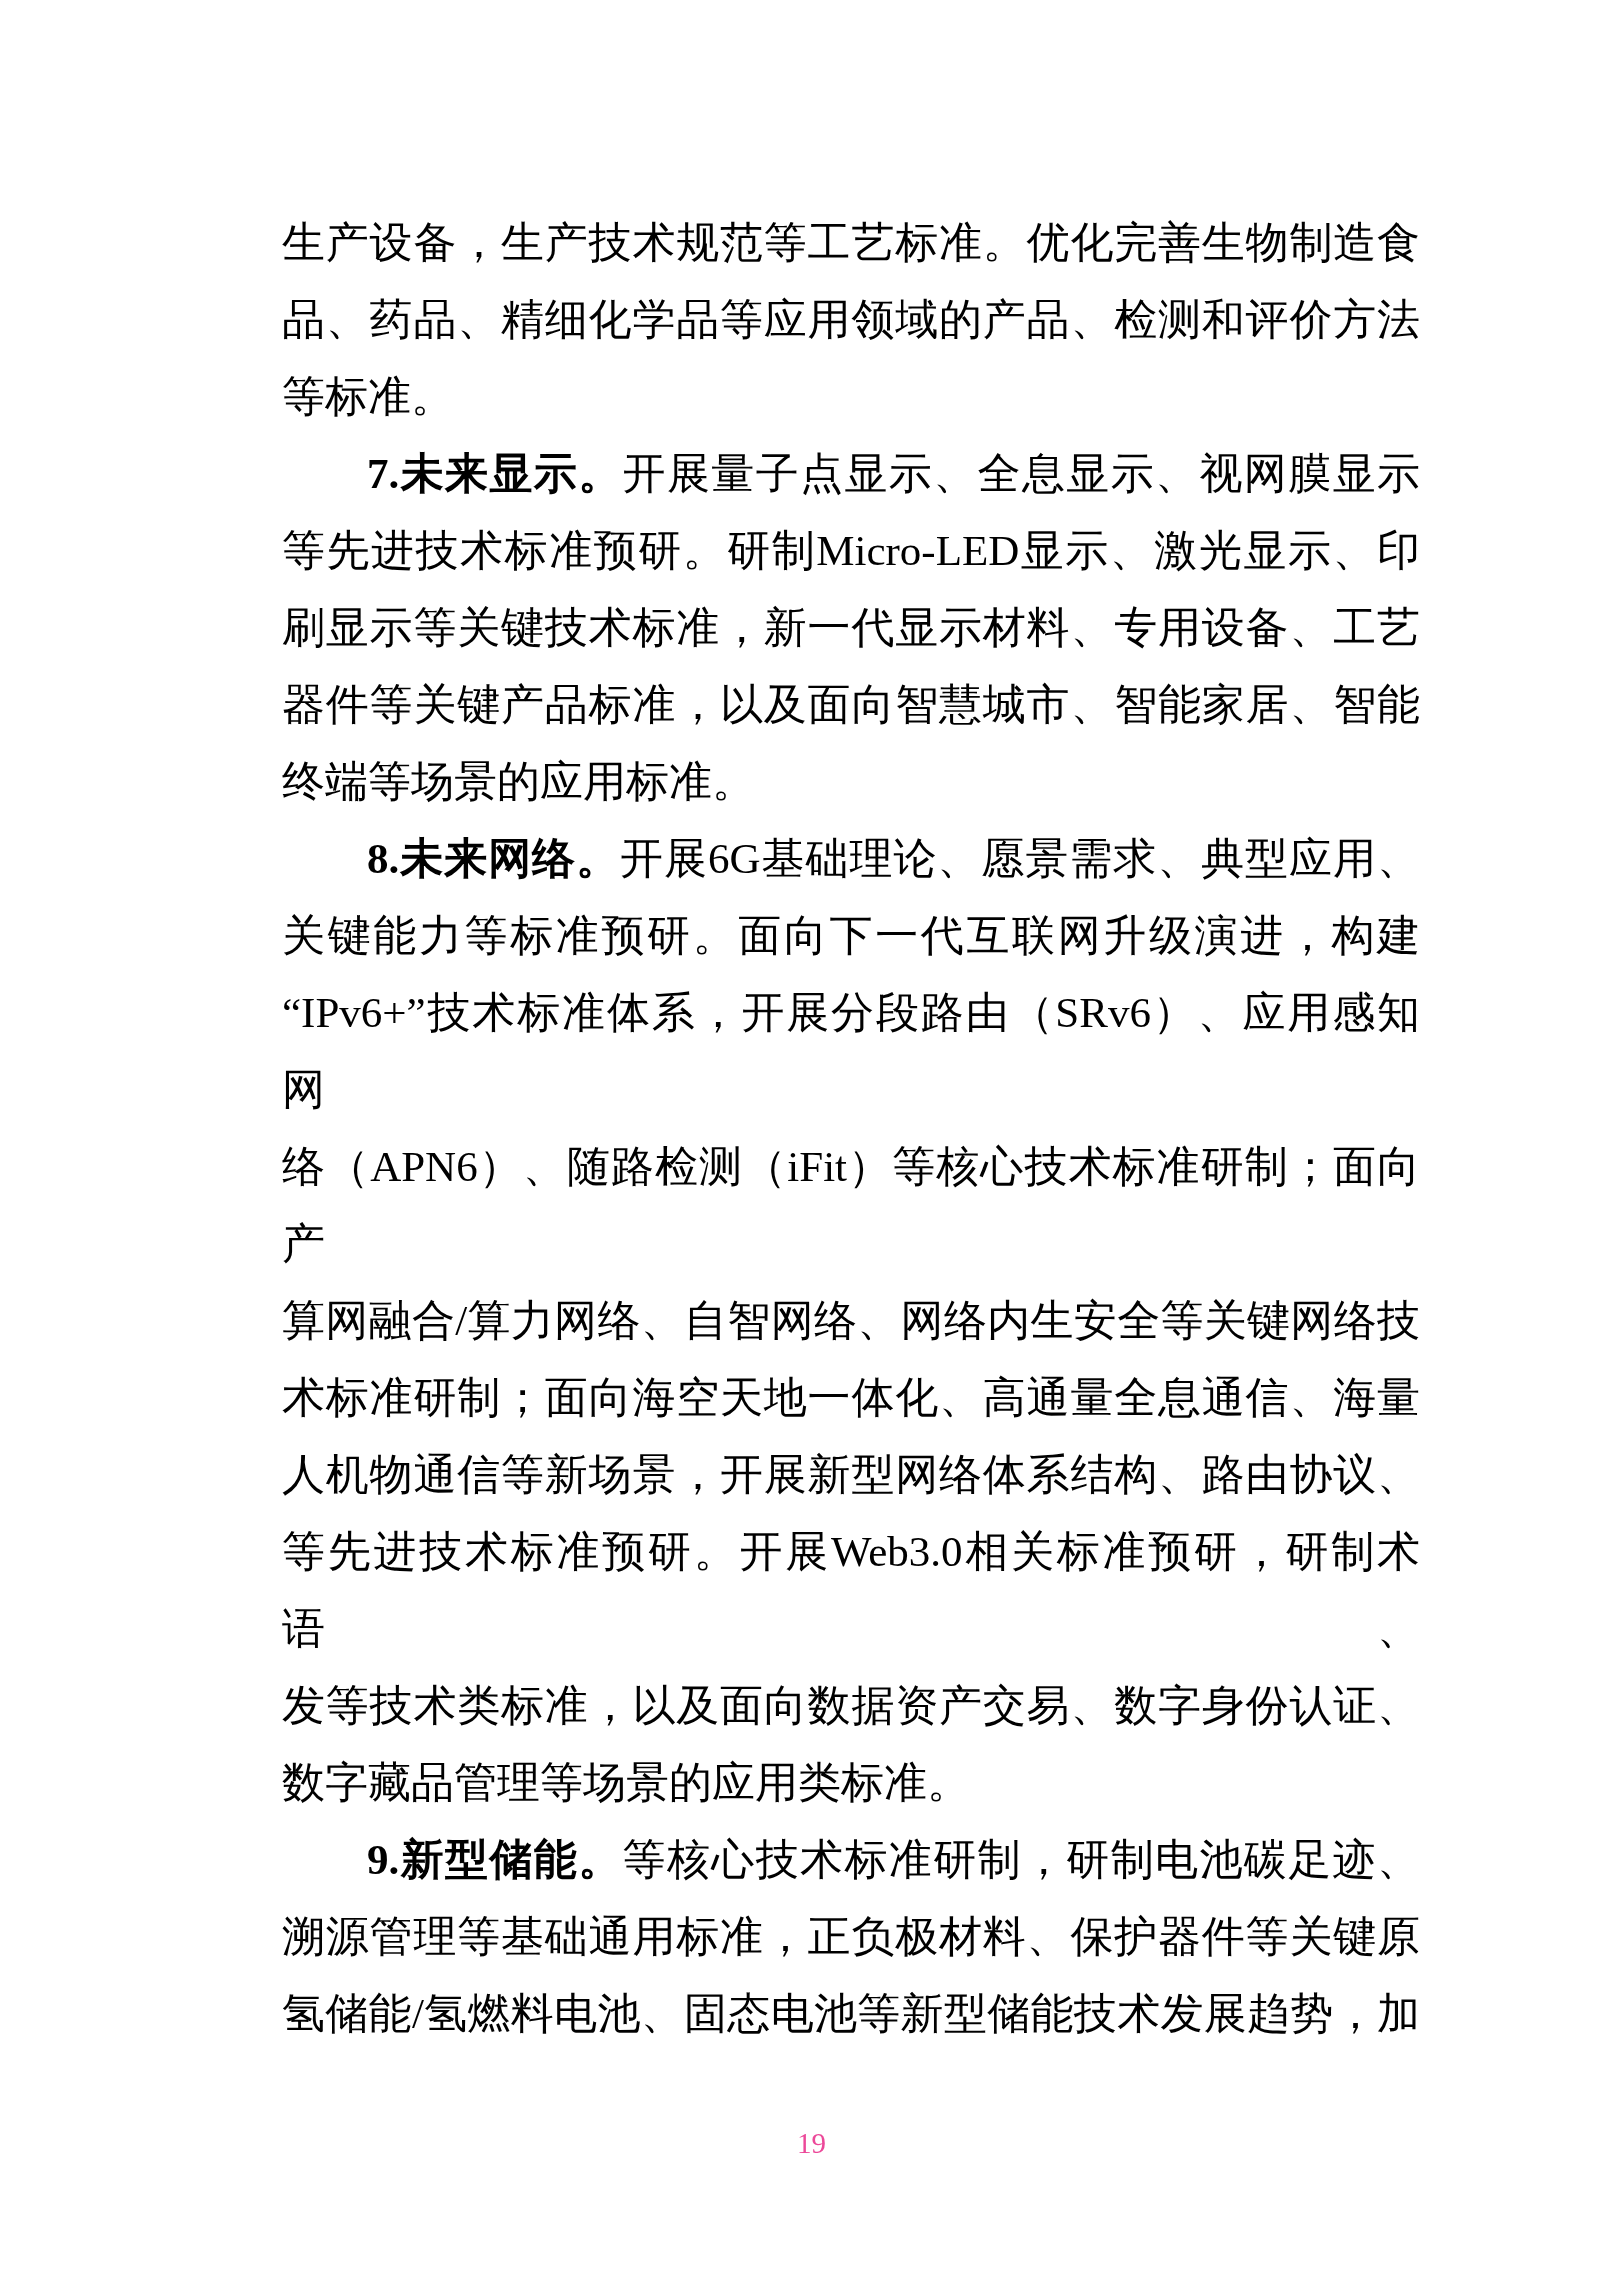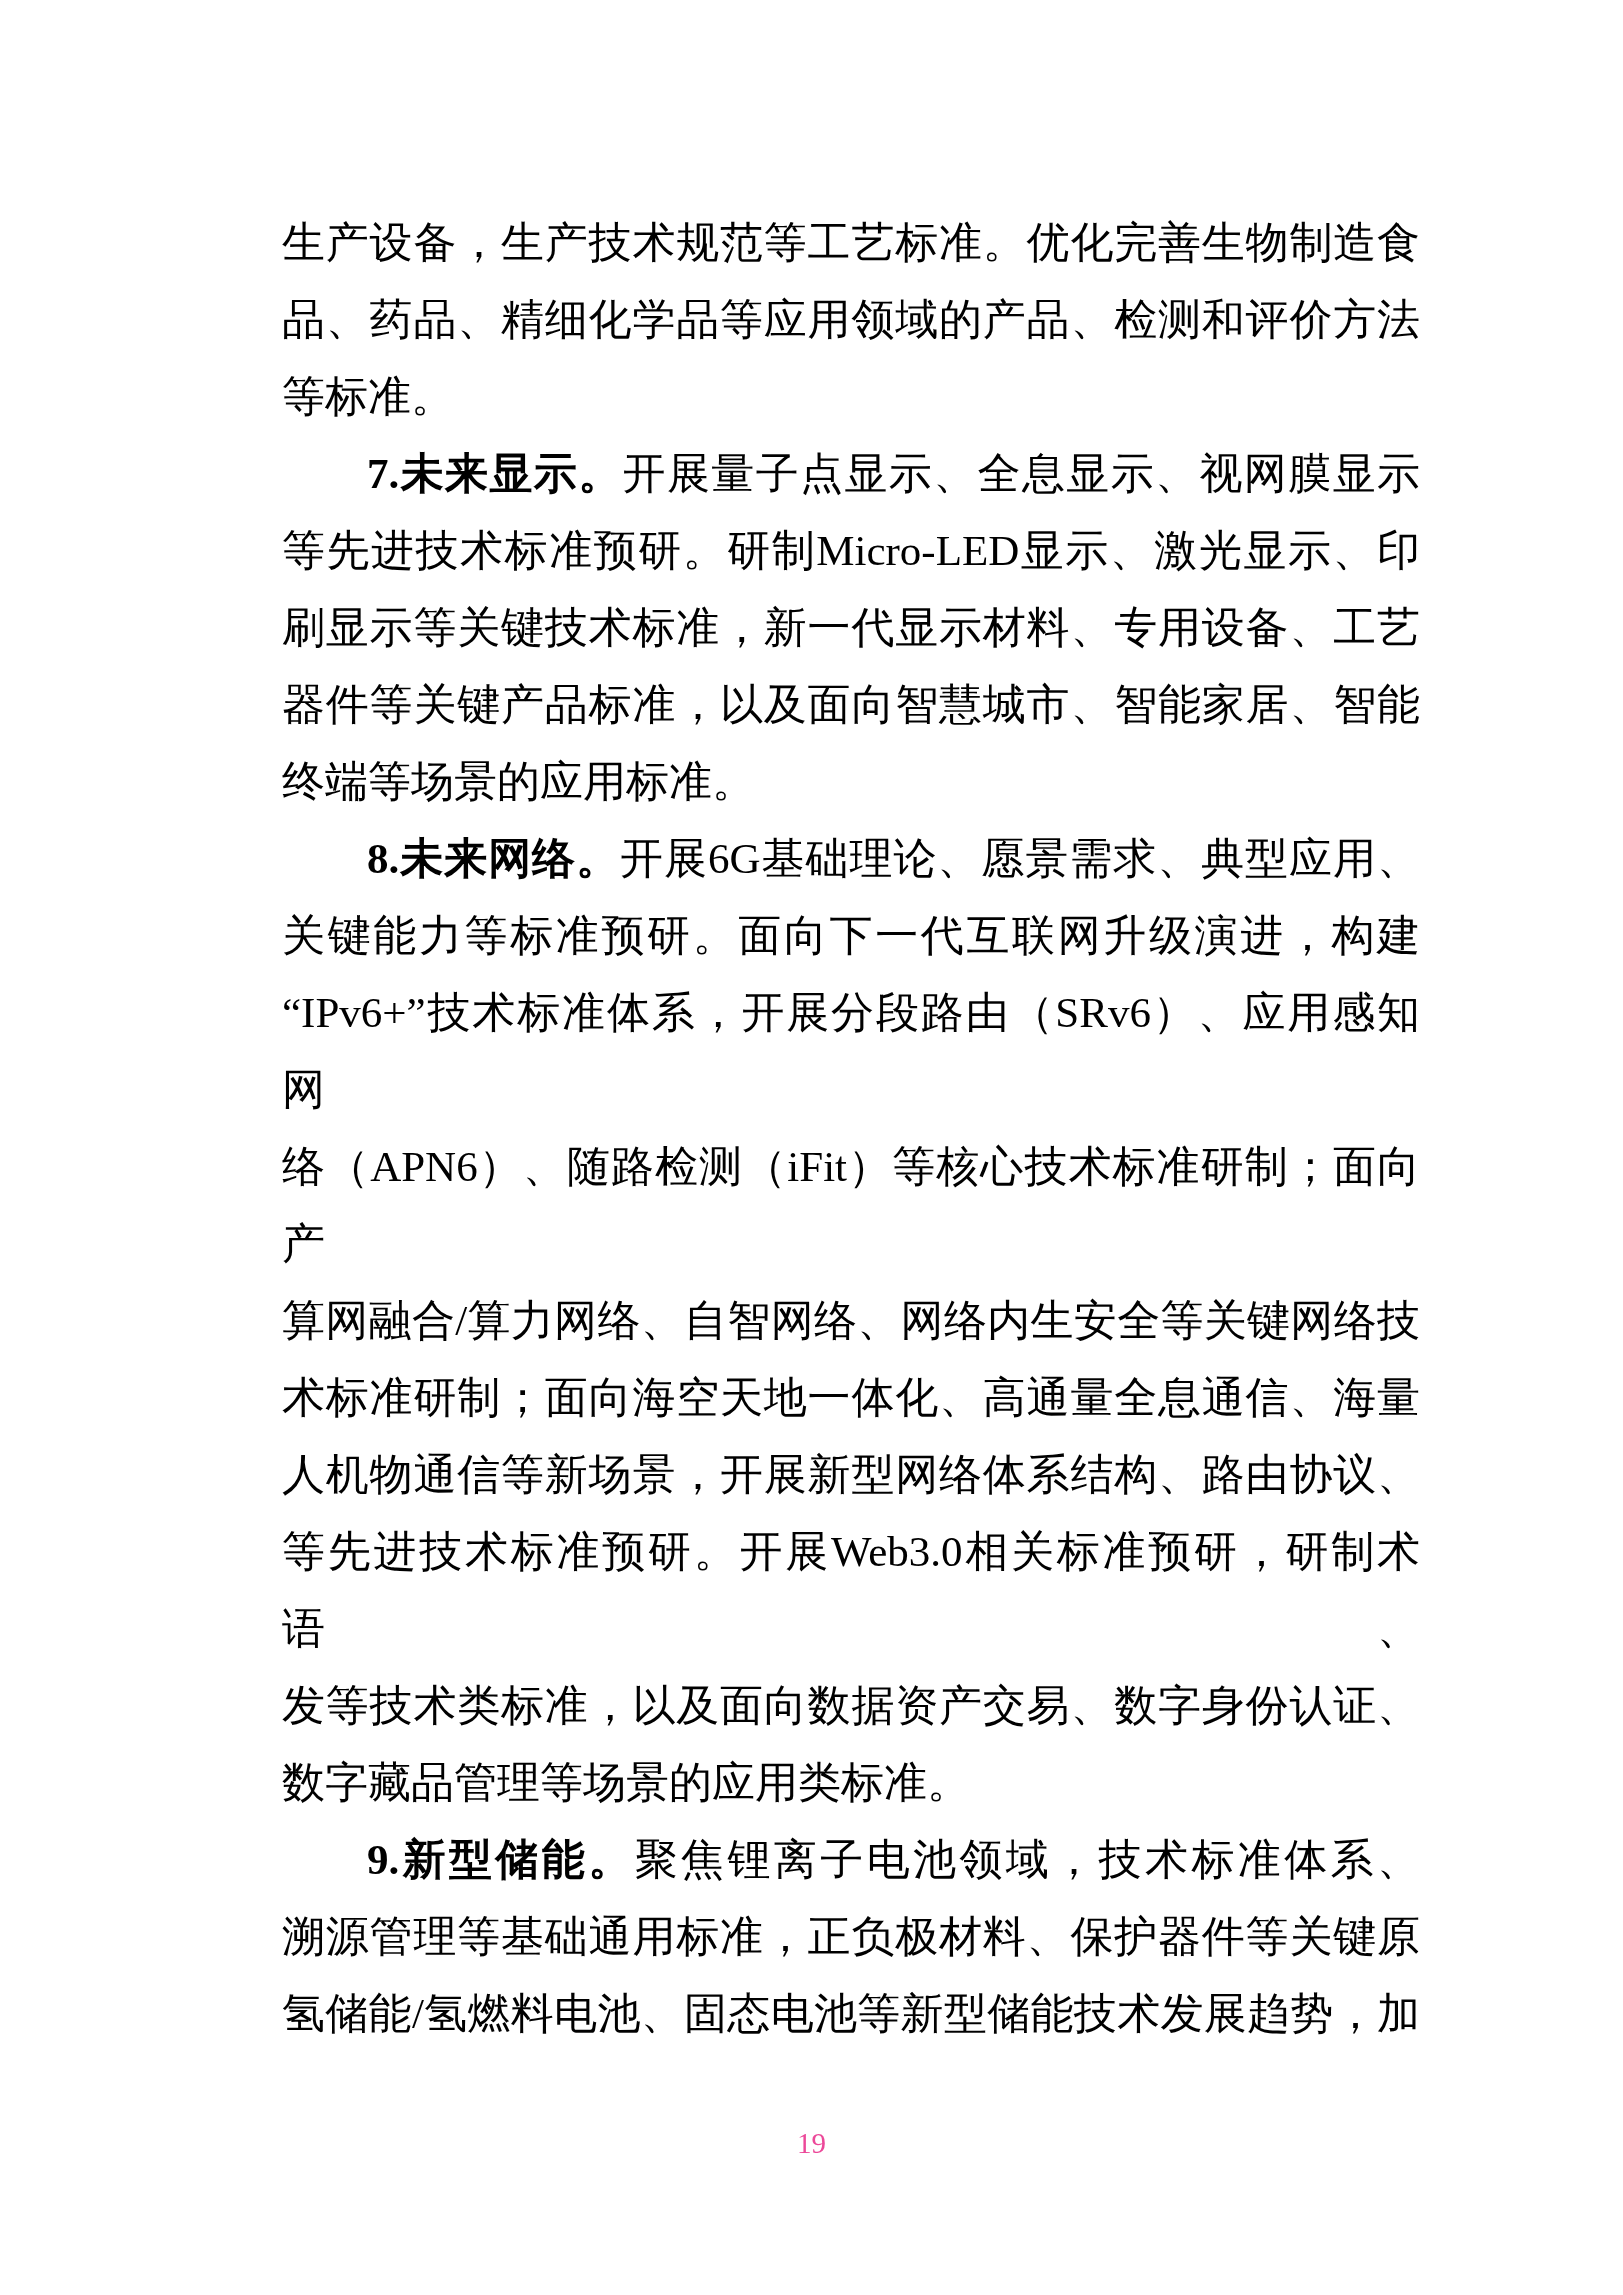--- a/index.html
+++ b/index.html
@@ -88,7 +88,7 @@
     <div class="line full"><span>发等技术类标准，以及面向数据资产交易、数字身份认证、</span></div>
     <div class="line short"><span>数字藏品管理等场景的应用类标准。</span></div>
 
-    <div class="line full indent"><span class="lead">9.新型储能。</span><span>聚焦锂离子电池领域，技术标准体系、</span></div>
+    <div class="line full indent"><span class="lead">9.新型储能。</span><span>等核心技术标准研制，研制电池碳足迹、</span></div>
     <div class="line full"><span>溯源管理等基础通用标准，正负极材料、保护器件等关键原</span></div>
     <div class="line full"><span>氢储能/氢燃料电池、固态电池等新型储能技术发展趋势，加</span></div>
 

